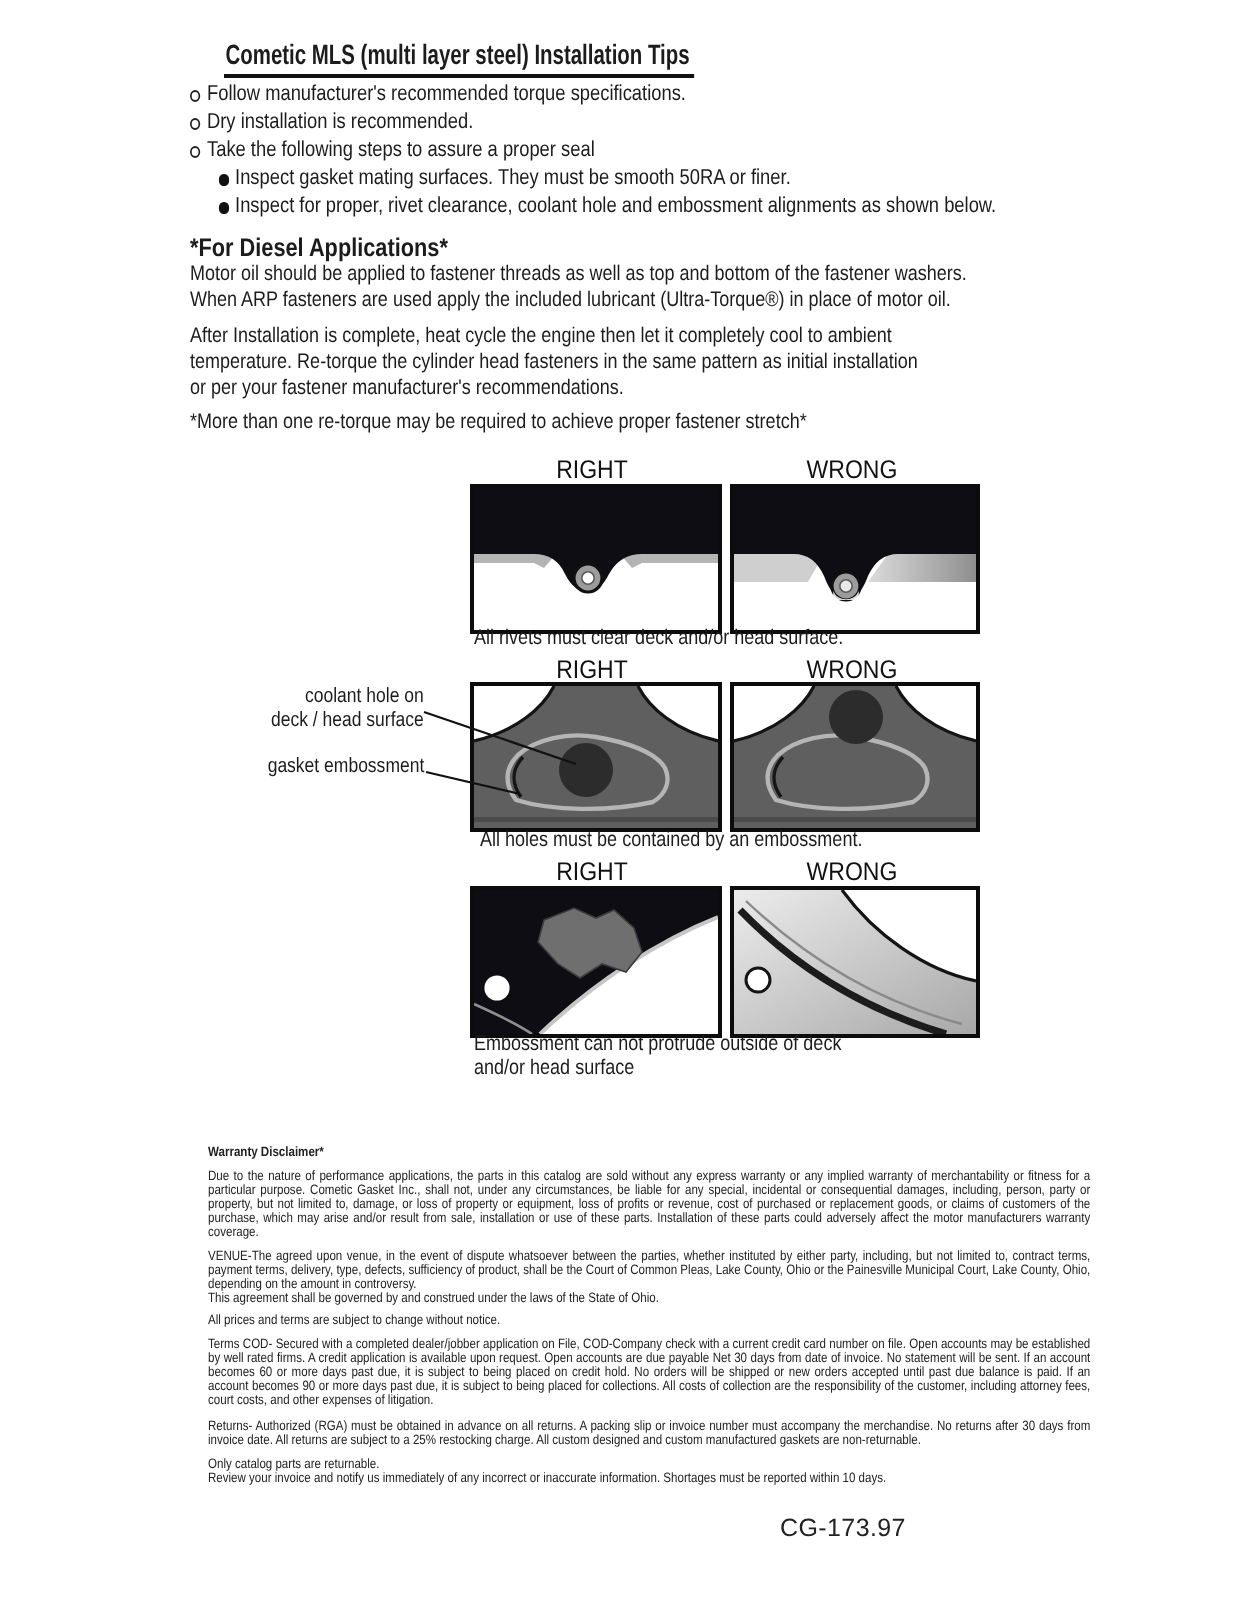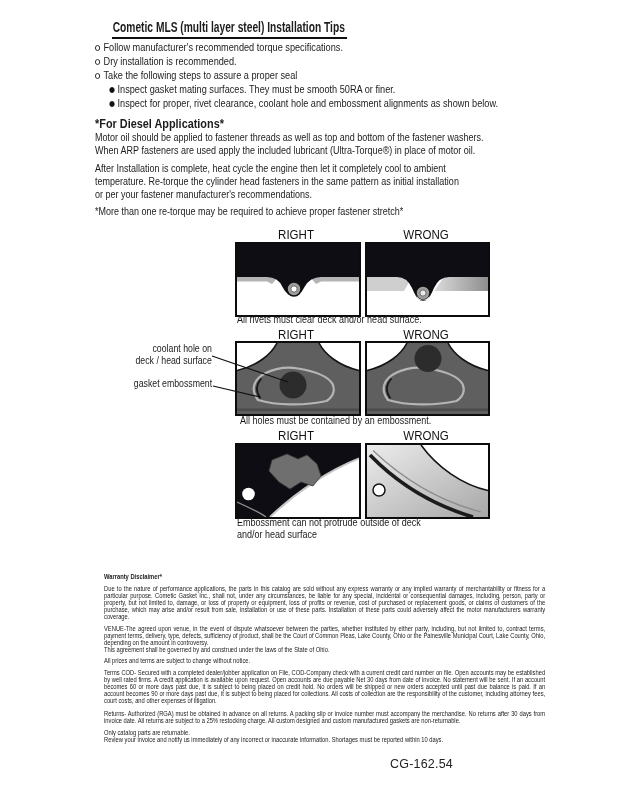--- a/index.html
+++ b/index.html
@@ -208,7 +208,7 @@
     <p class="tight">Review your invoice and notify us immediately of any incorrect or inaccurate information. Shortages must be reported within 10 days.</p>
   </div>
 
-  <div class="abs page-code">CG-162.54</div>
+  <div class="abs page-code">CG-173.97</div>
 
 </div>
 

